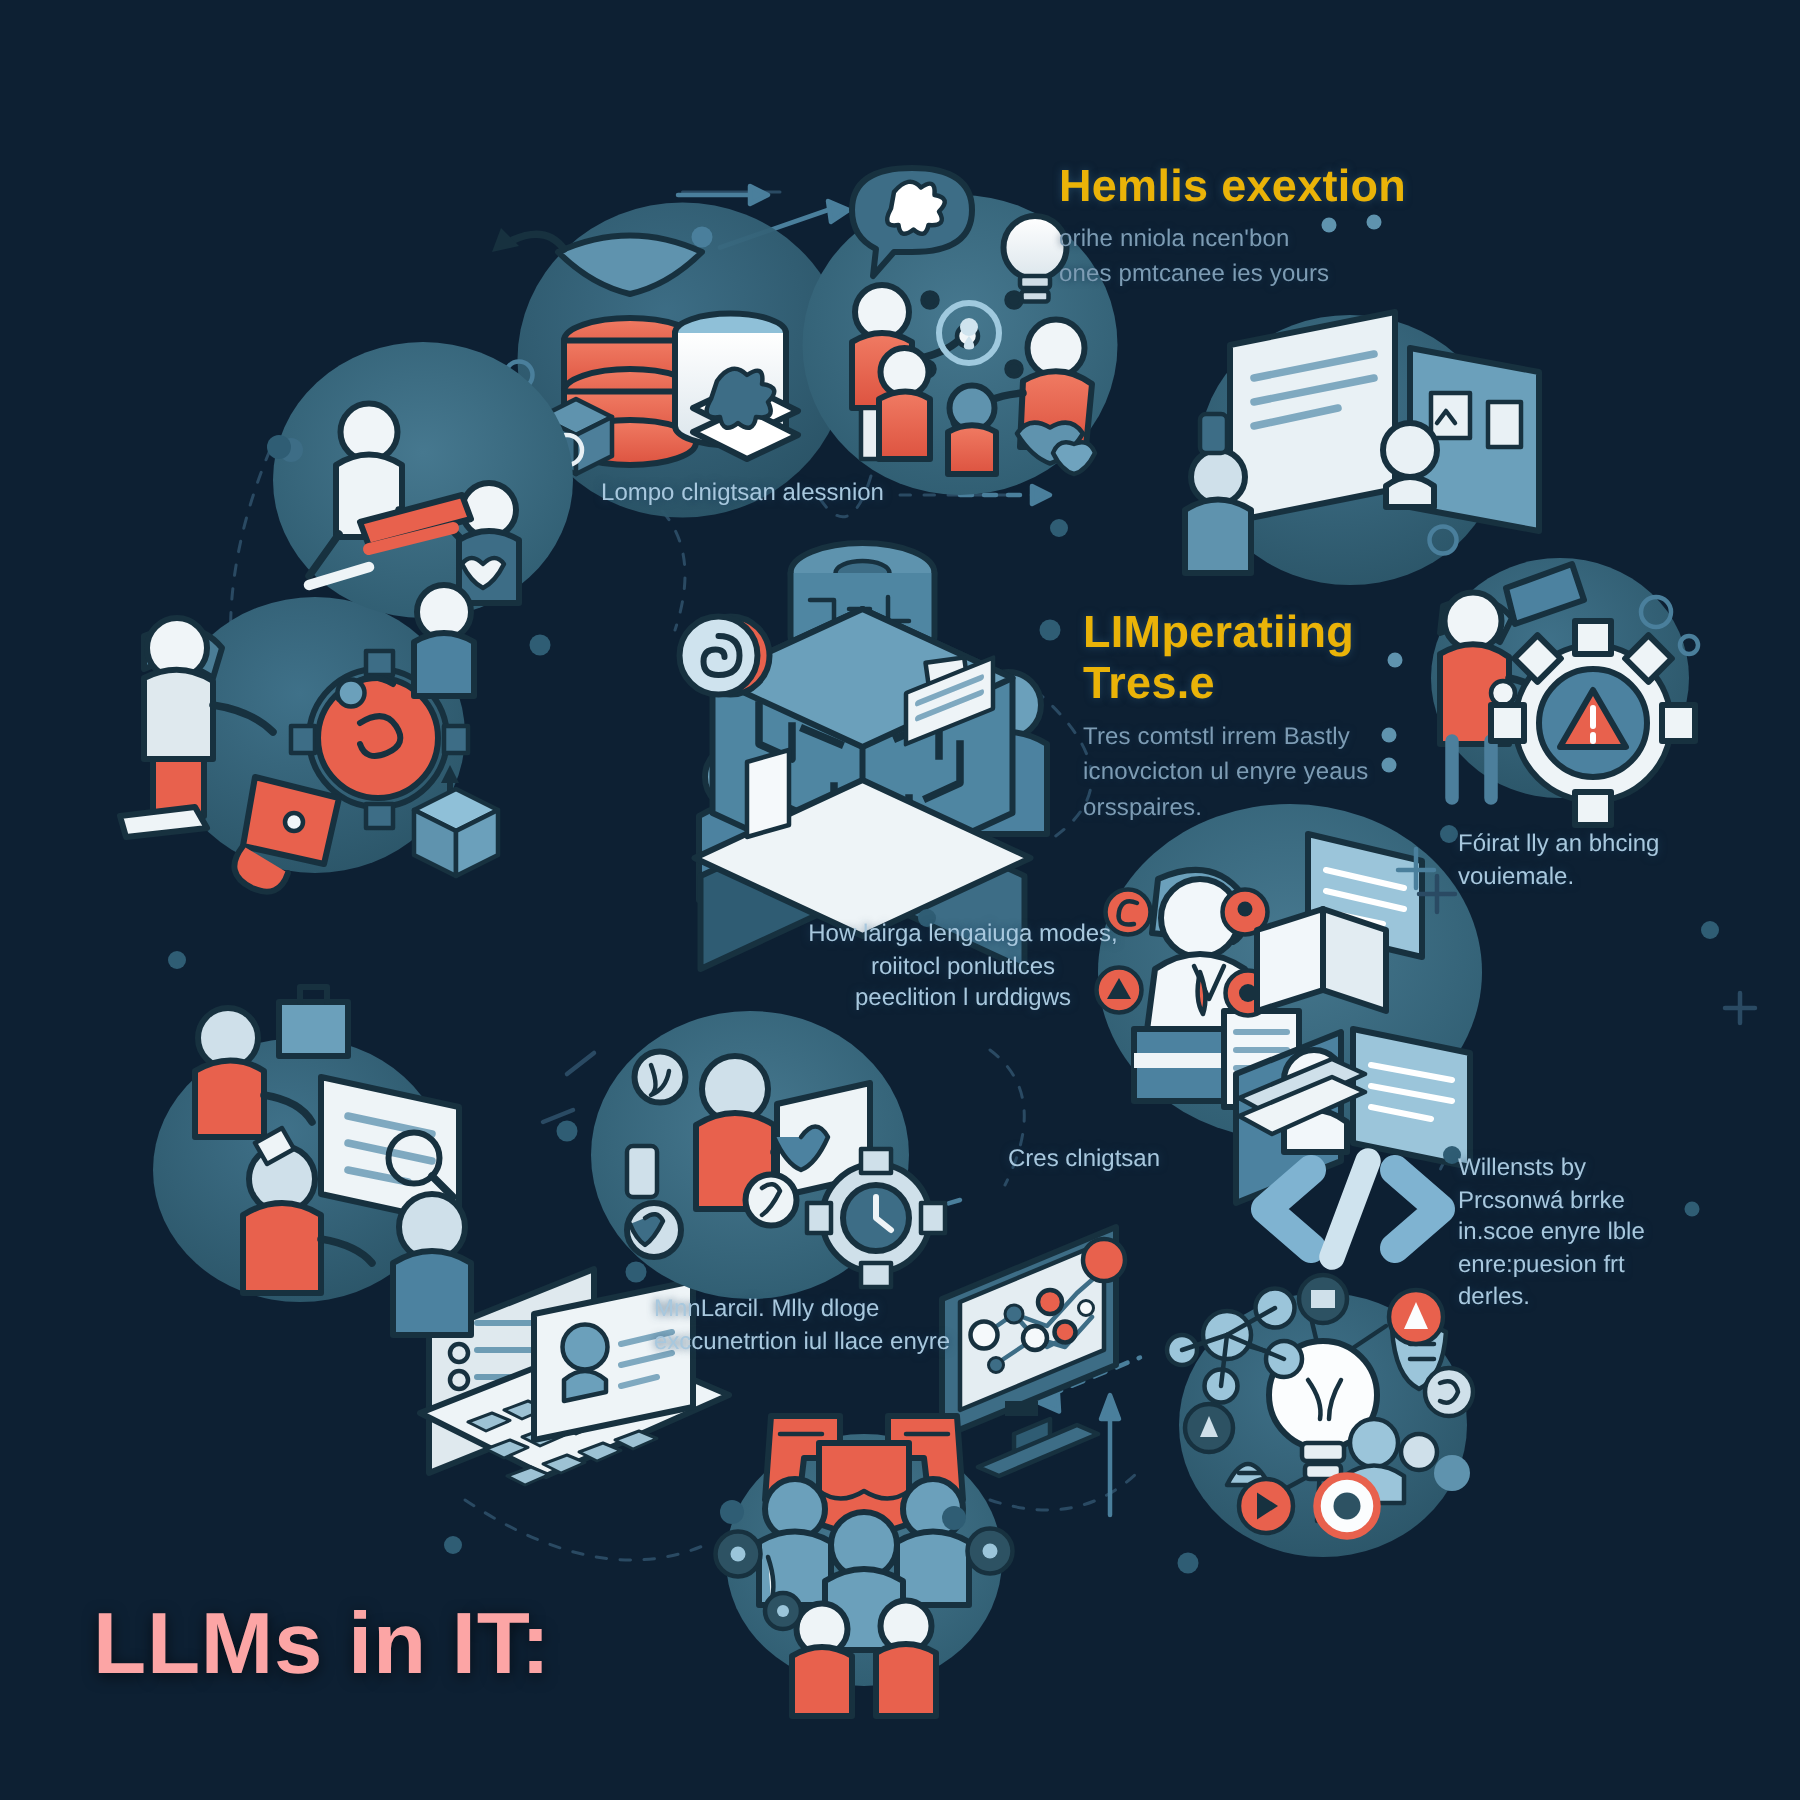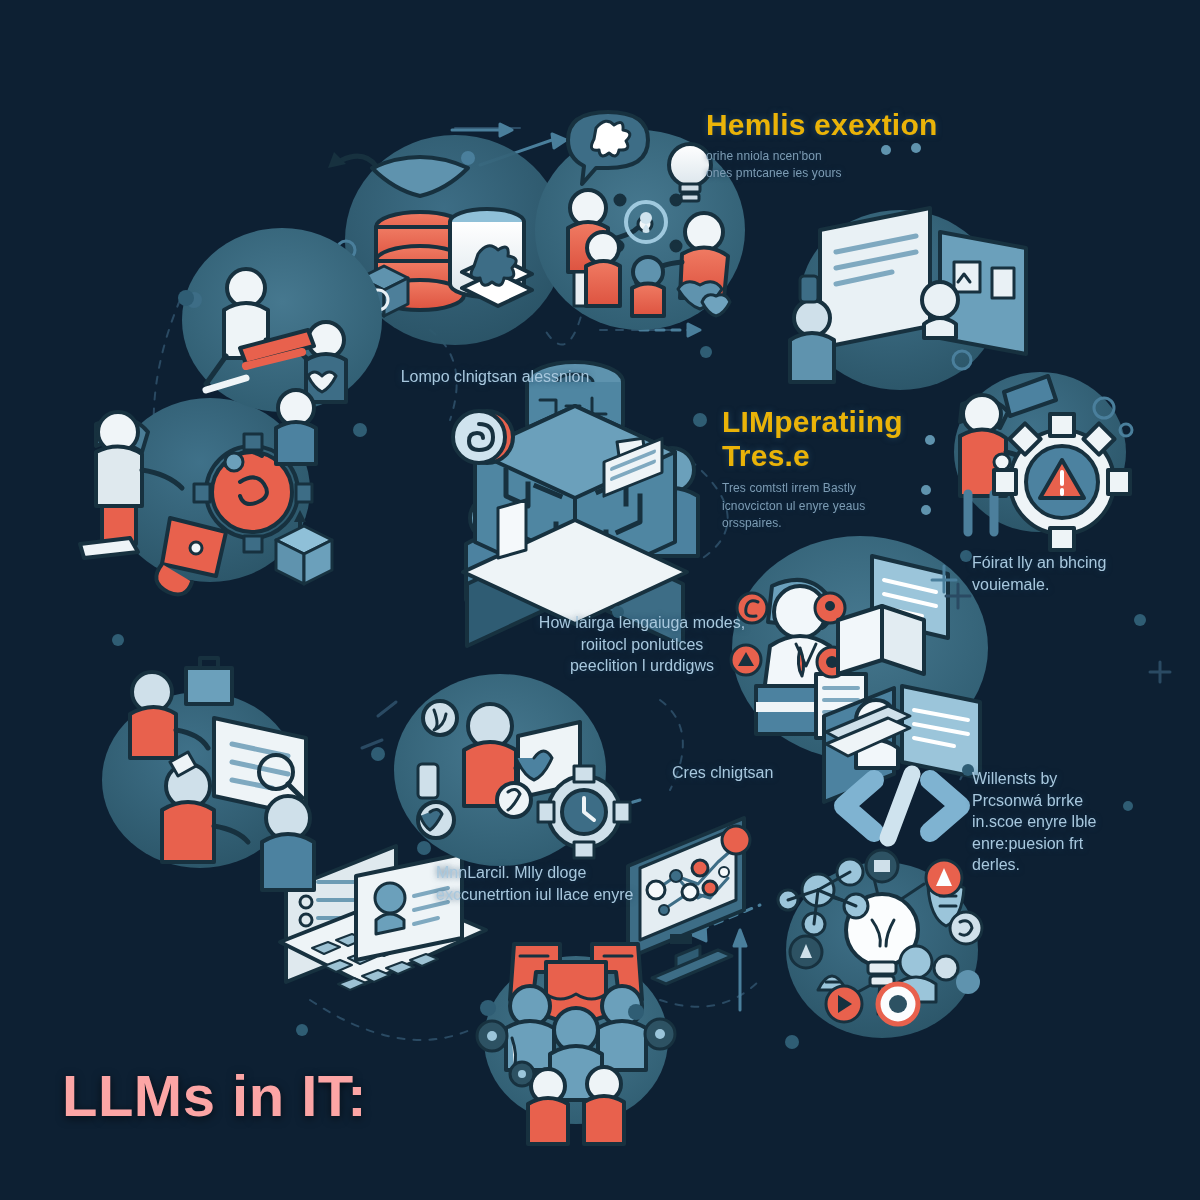--- a/index.html
+++ b/index.html
@@ -22,7 +22,7 @@
     text-shadow:0 0 6px rgba(40,80,110,.75);
   }
   .sub{
-    font-size:12px;line-height:1.45;color:#7d9cb4;
+    font-size:16px;line-height:1.45;color:#7d9cb4;
     letter-spacing:.1px;
     text-shadow:0 0 5px rgba(25,55,80,.8);
     filter:blur(.25px);

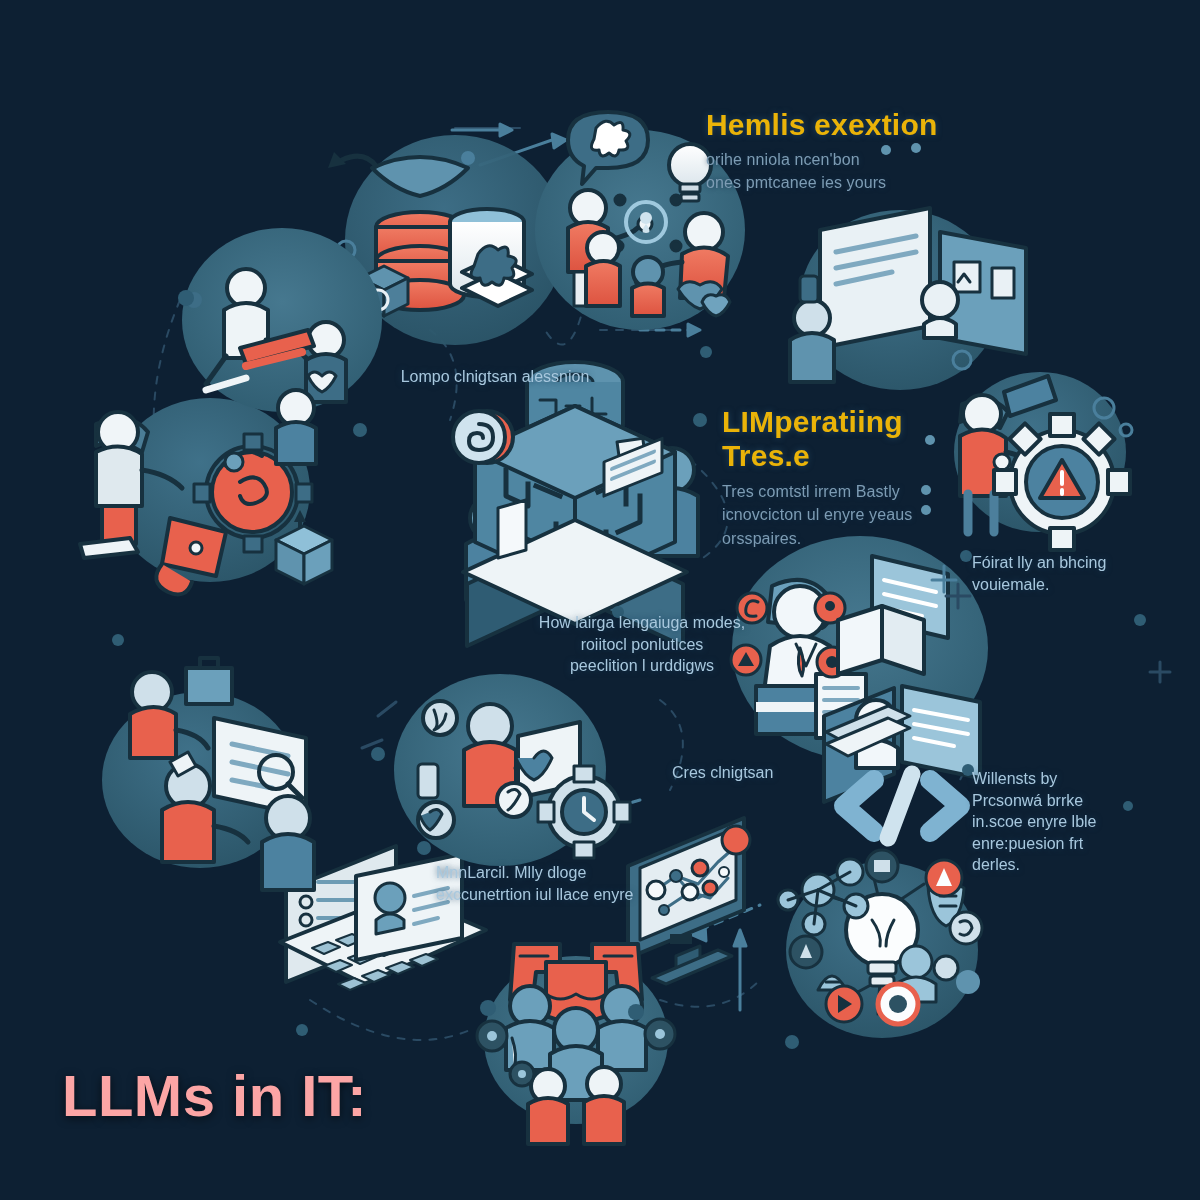--- a/index.html
+++ b/index.html
@@ -40,7 +40,7 @@
   #t-operating{left:722px;top:405px;width:210px;}
   #t-operating .sub{margin-top:8px;}
 
-  #t-datasets{left:380px;top:318px;width:230px;margin-top:48px;}
+  #t-datasets{left:380px;top:318px;width:230px;}
   #t-llm-desc{left:527px;top:612px;width:230px;}
   #t-future{left:972px;top:552px;width:190px;}
   #t-benefits{left:972px;top:768px;width:190px;}

